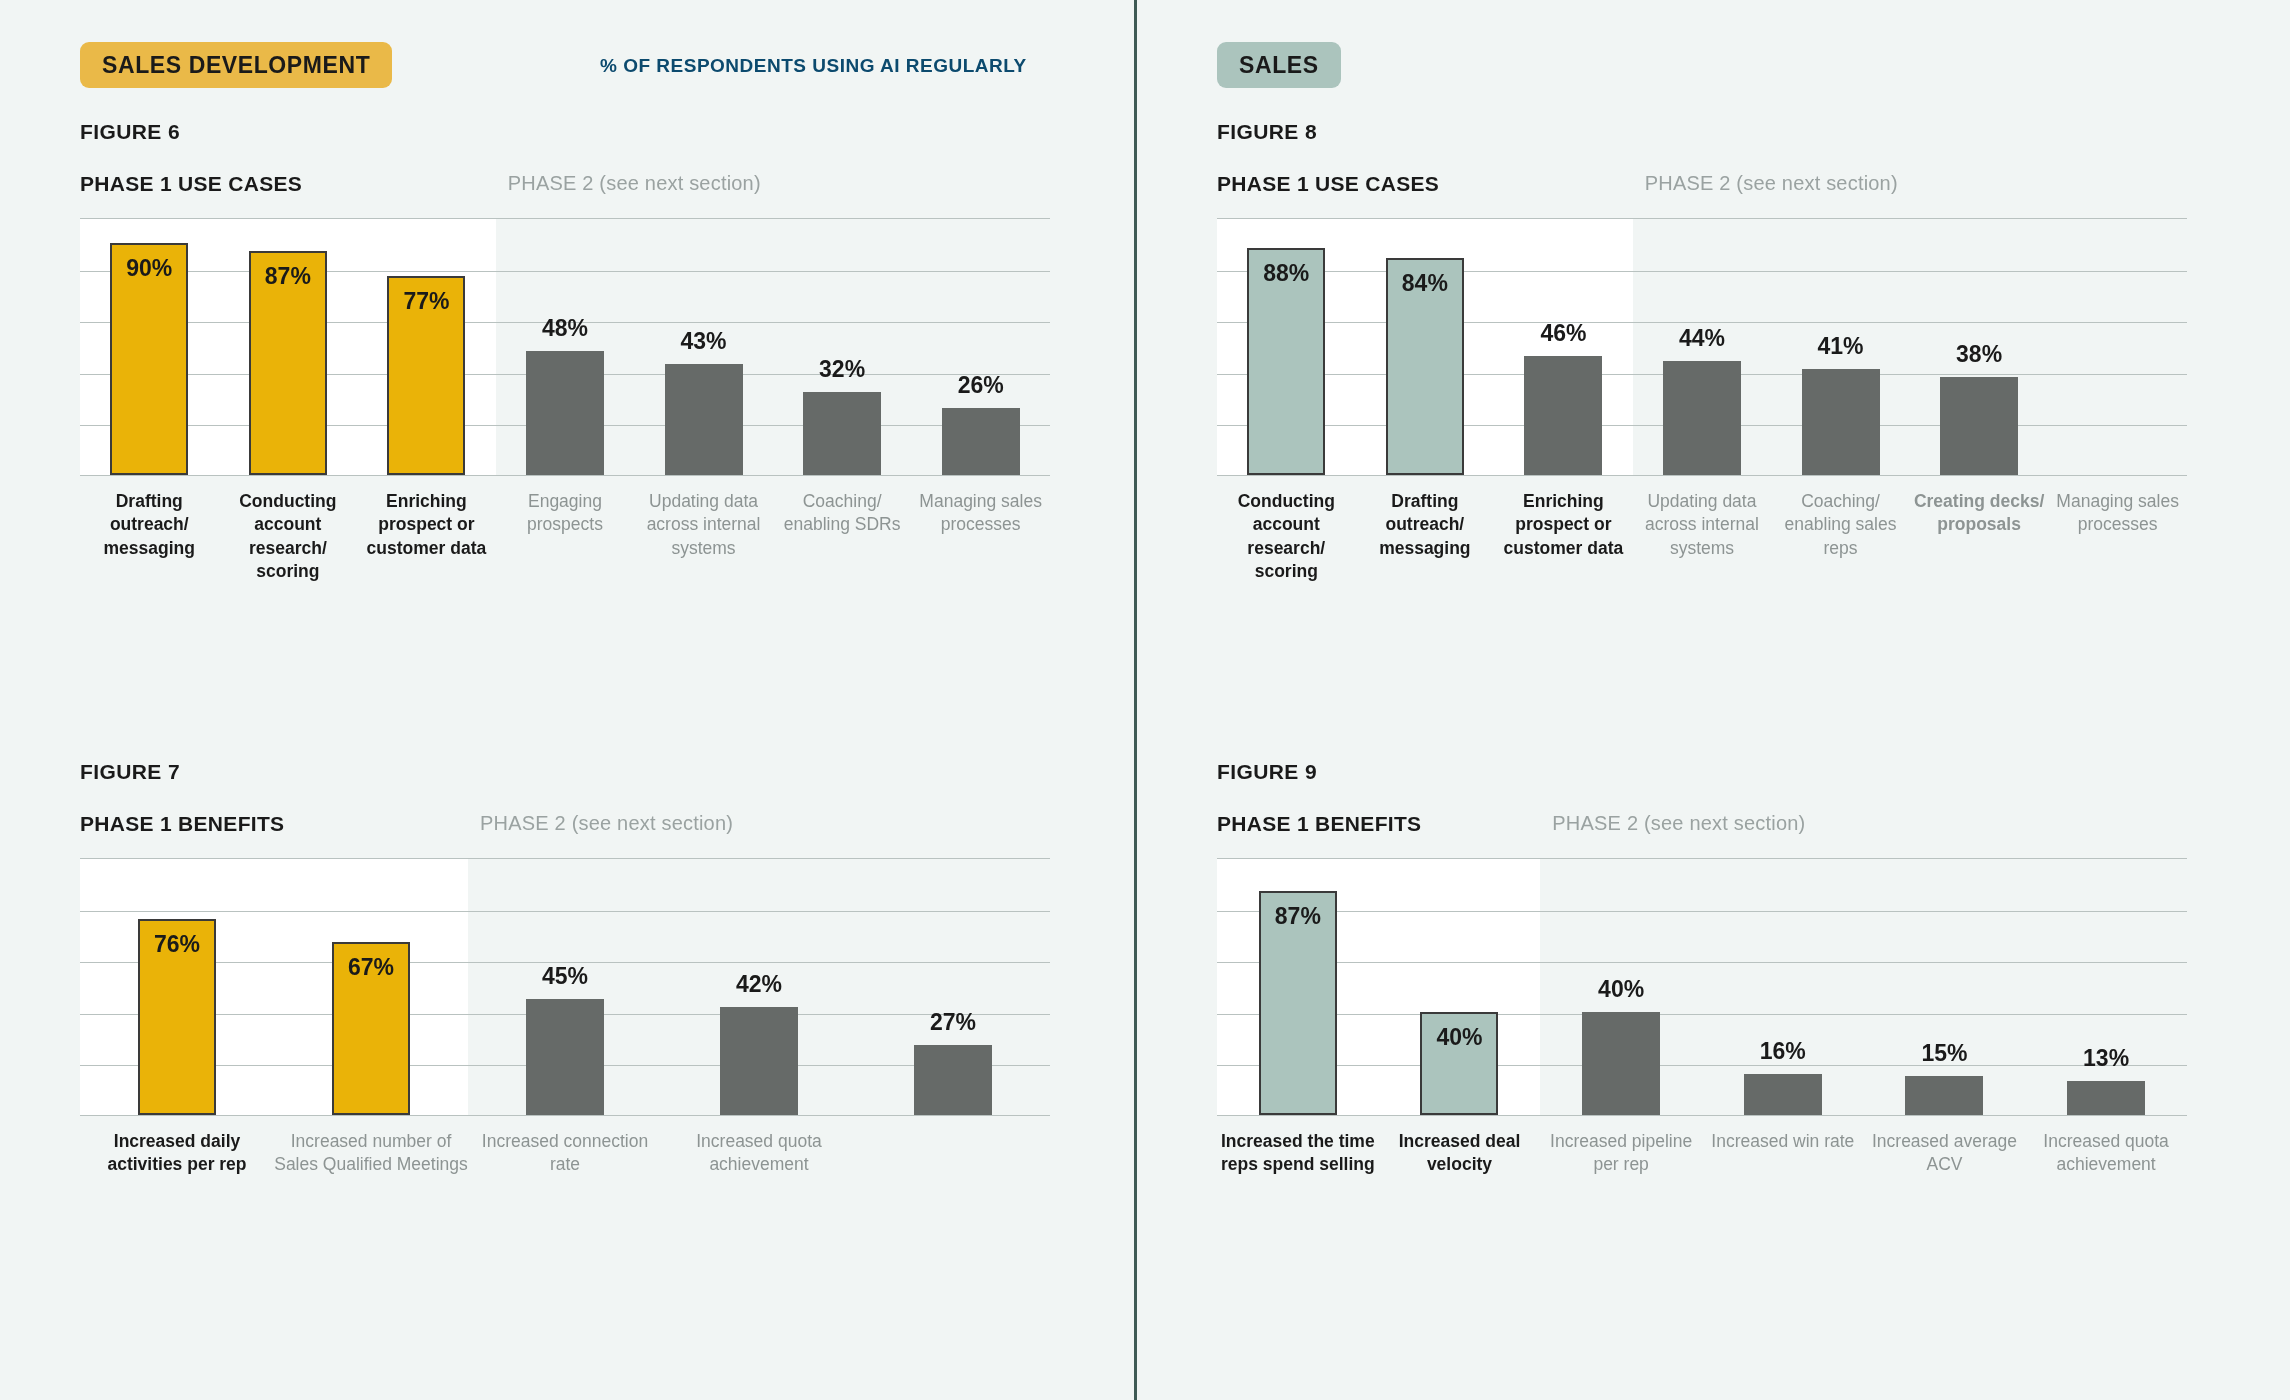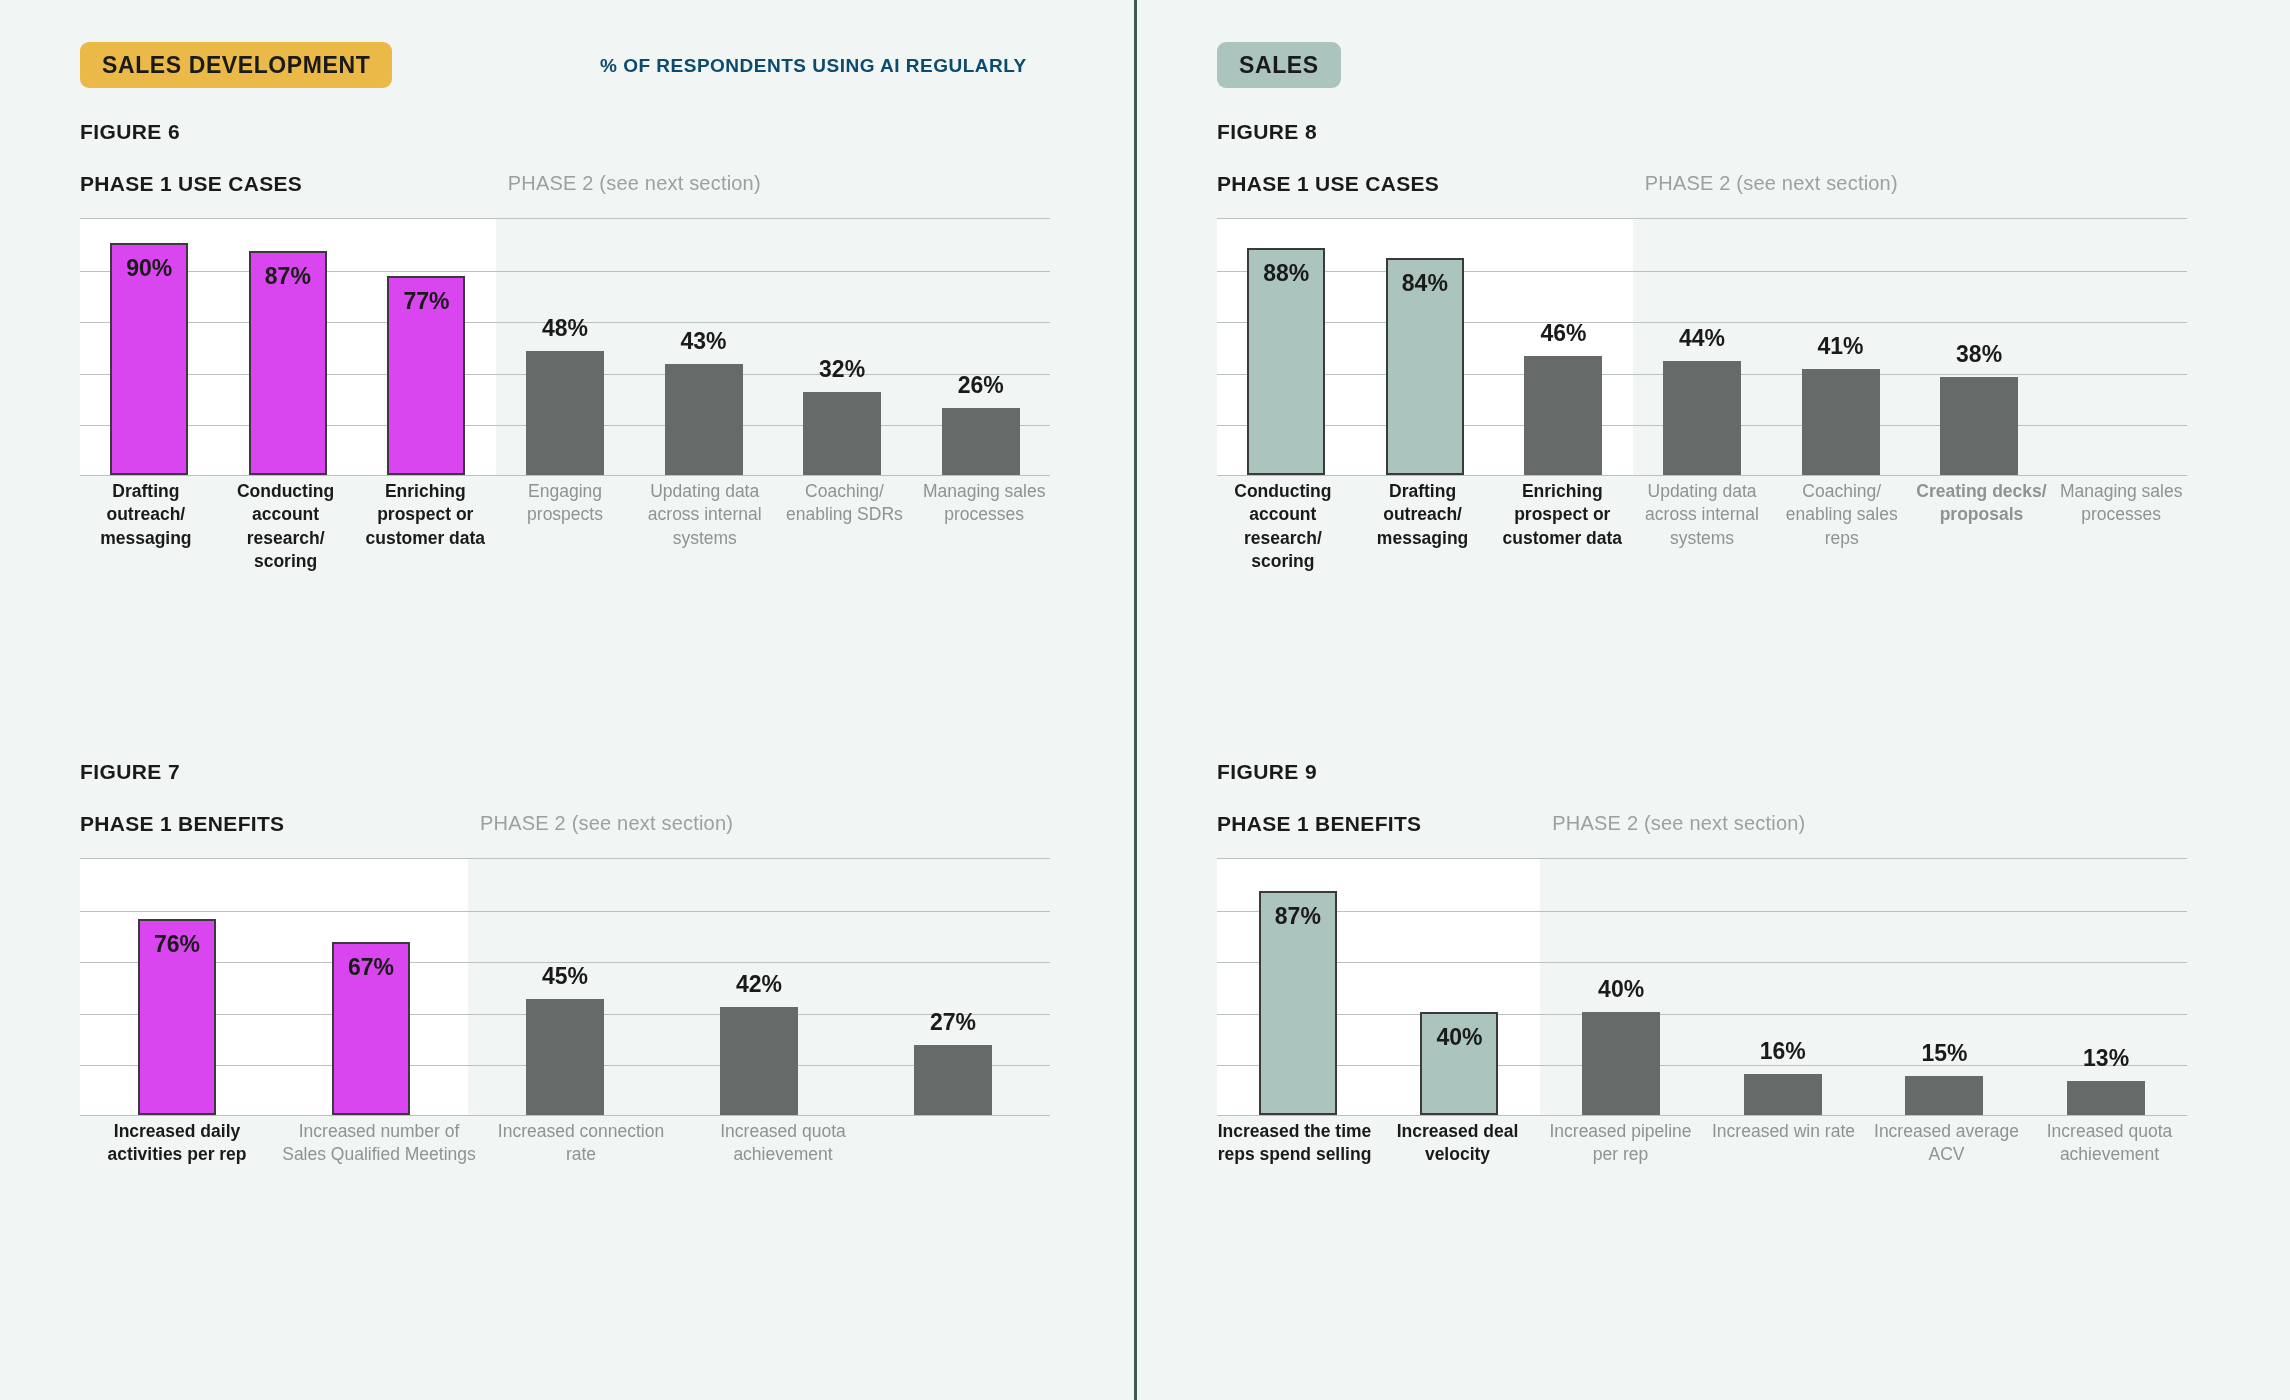--- a/index.html
+++ b/index.html
@@ -79,7 +79,7 @@
   .bar { position: relative; width: 62%; max-width: 78px; }
   .bar.p1 { border: 2px solid #3a3a3a; }
   .bar.p2 { background: #666a68; }
-  .bar.p1.yellow { background: #d946ef; }
+  .bar.p1.yellow { background: #eab308; }
   .bar.p1.teal   { background: #abc4bd; }
 
   .val-in {

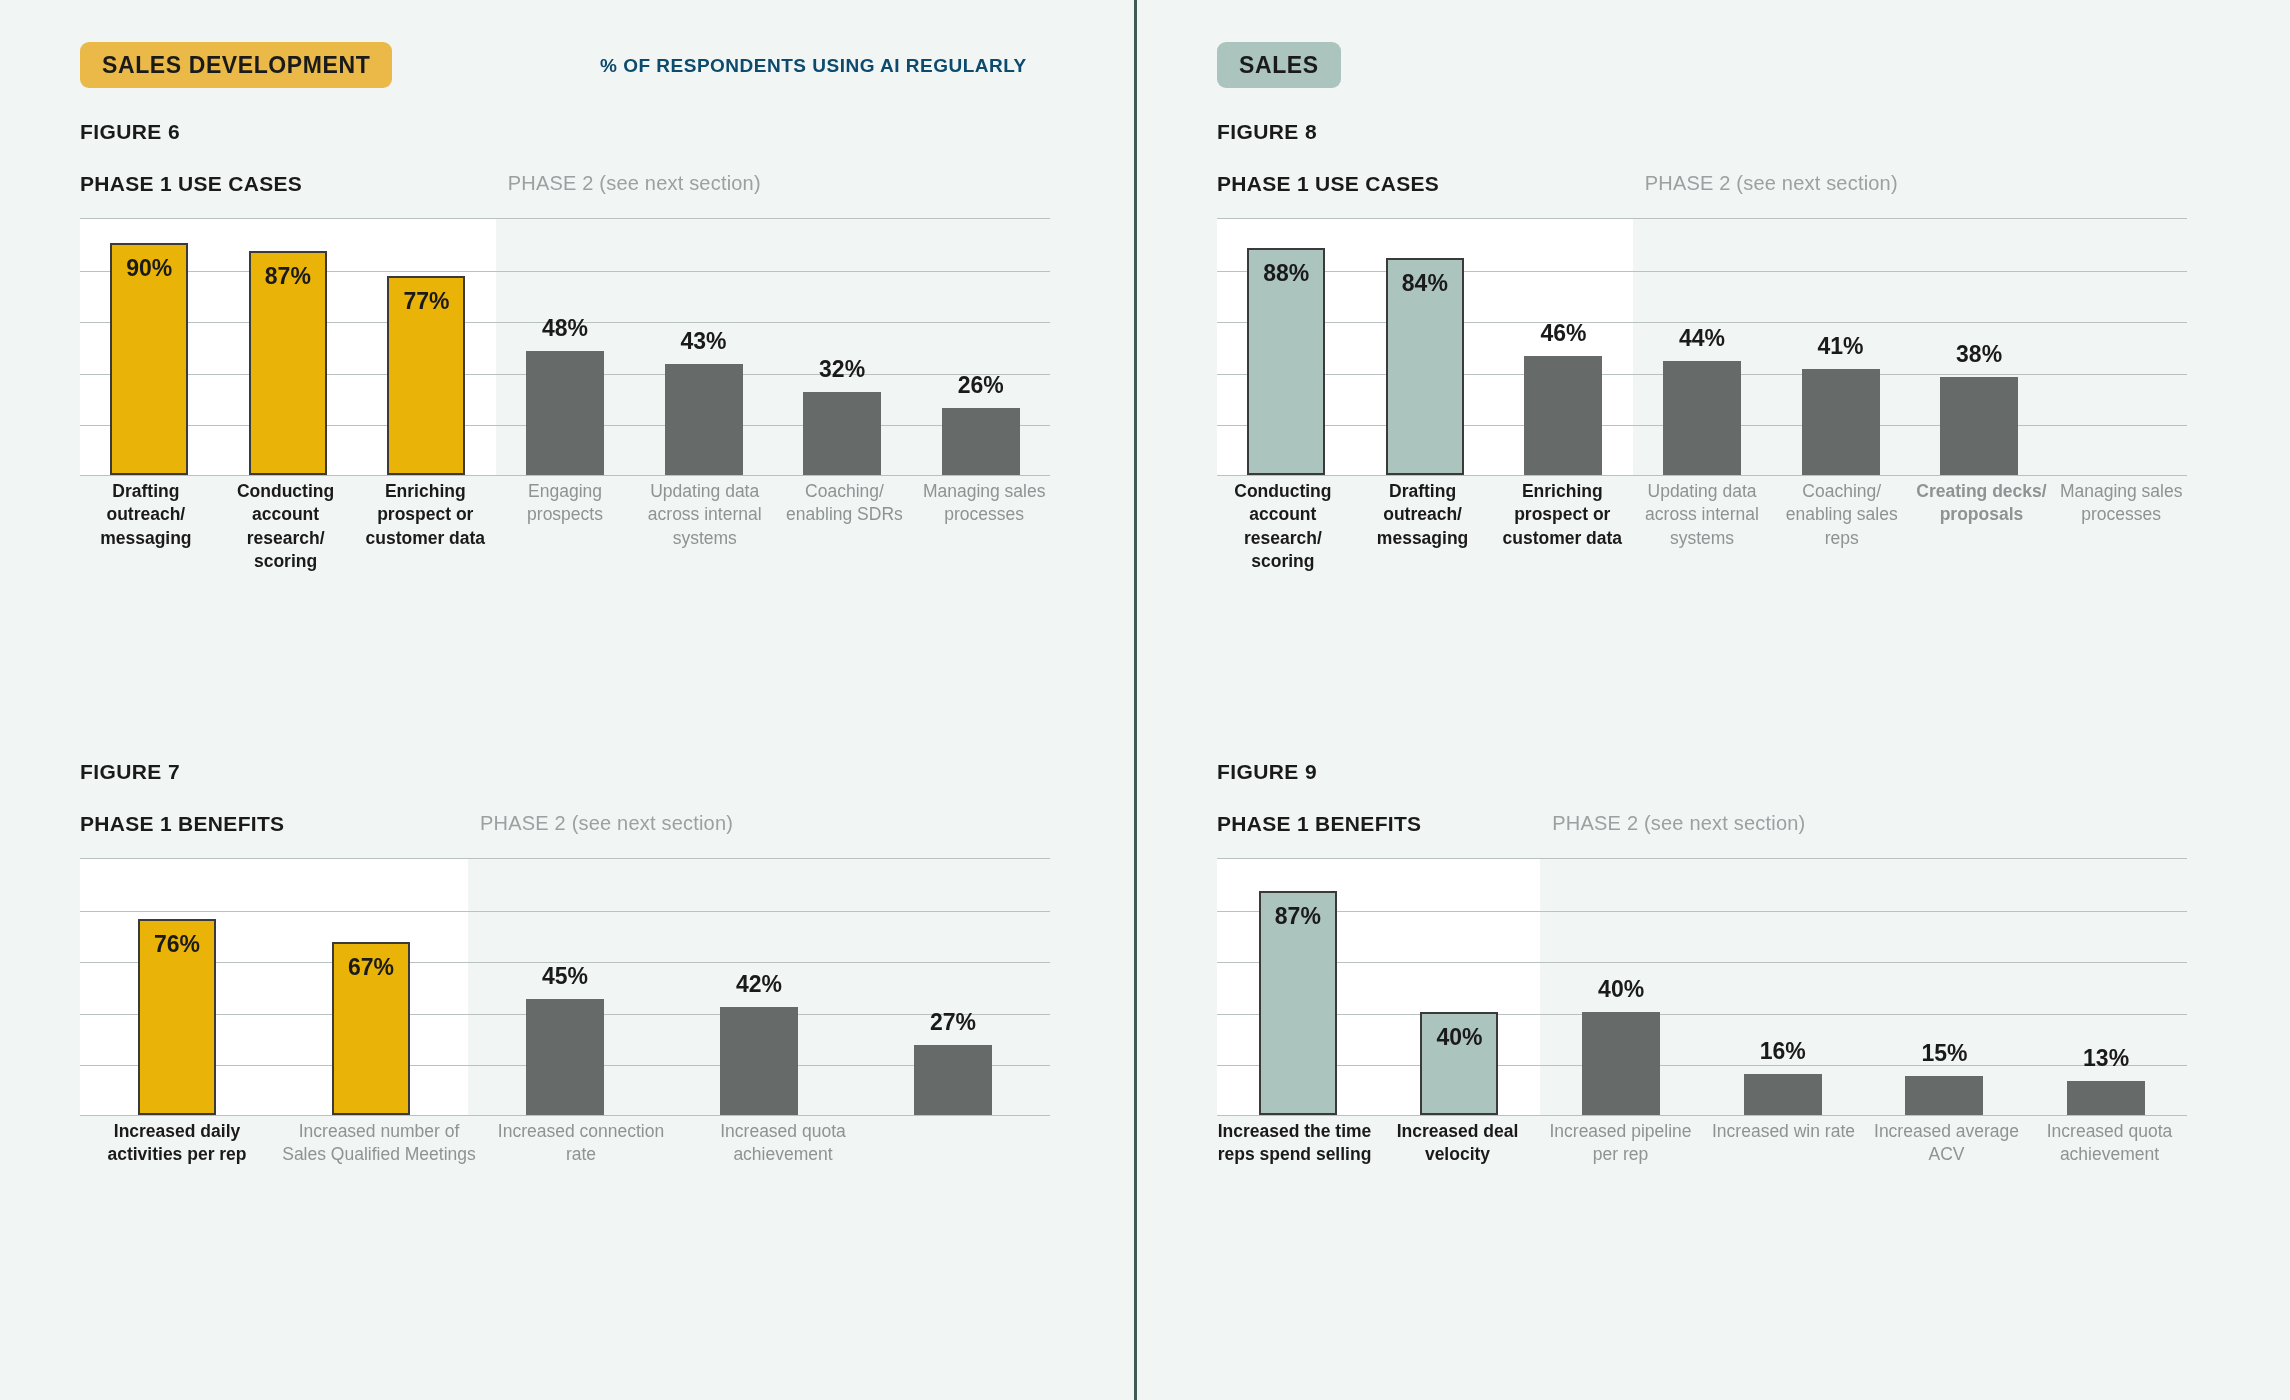--- a/index.html
+++ b/index.html
@@ -92,7 +92,7 @@
   }
 
   
-  .xaxis { position: relative; width: 100%; display: flex; margin-top: 4px; gap: 8px; }
+  .xaxis { position: relative; width: 100%; display: flex; margin-top: 14px; }
   .xcell { text-align: center; font-size: 17.5px; line-height: 1.34; }
   .xcell.p1 { color: #1a1a1a; font-weight: bold; }
   .xcell.p2 { color: #8d9493; font-weight: normal; }

